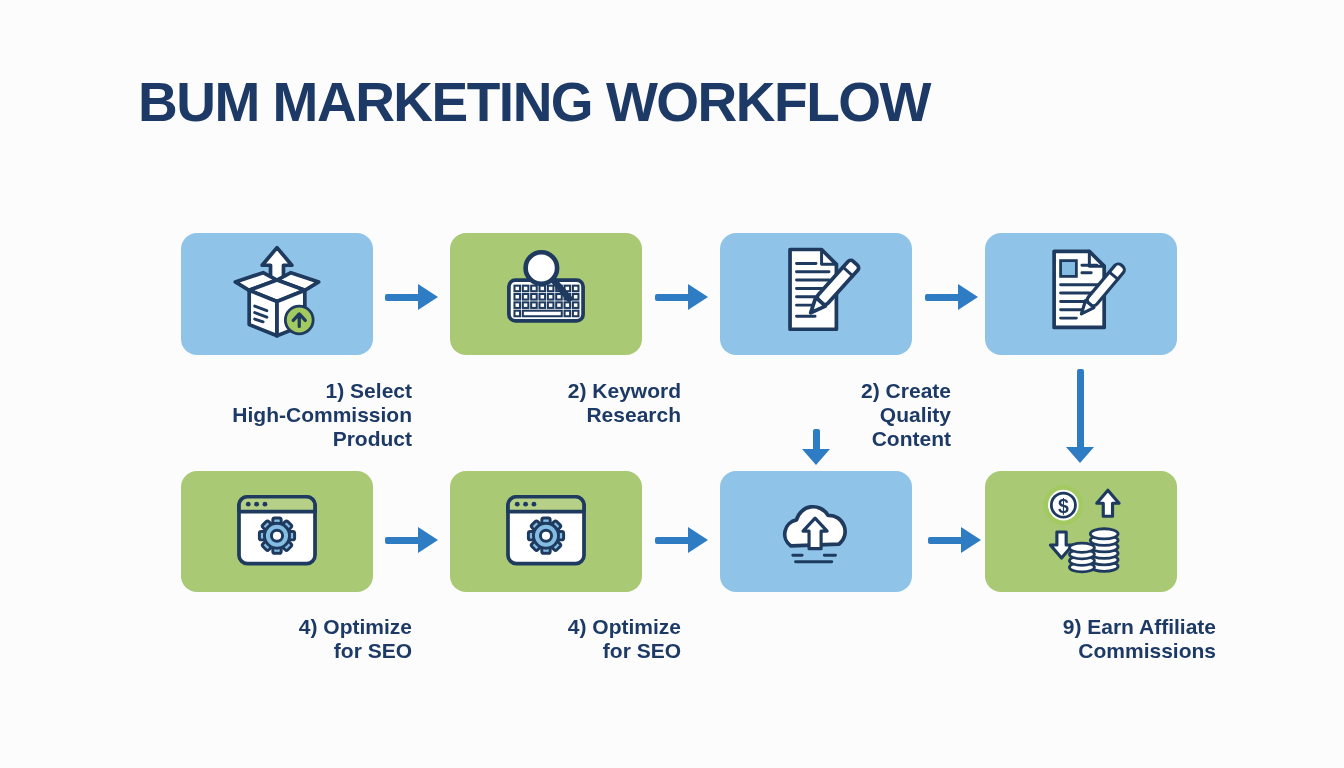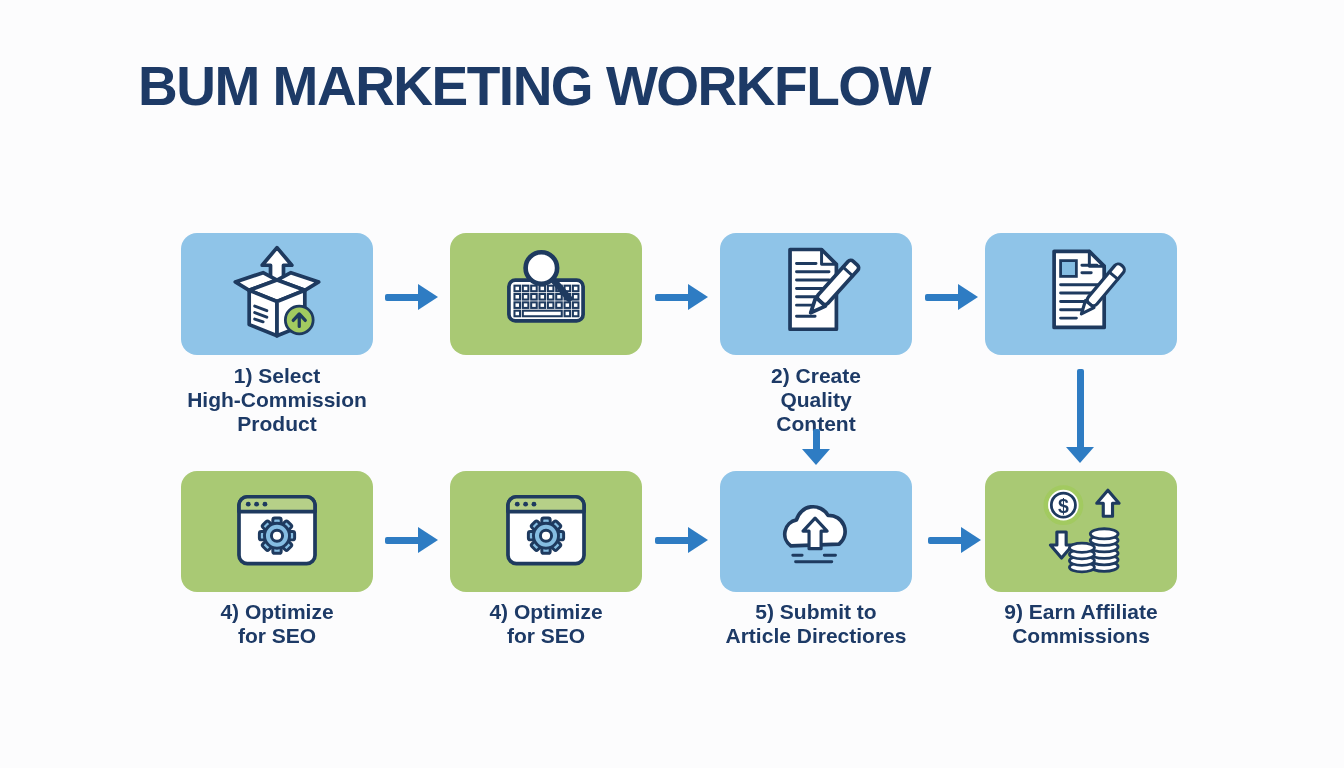--- a/index.html
+++ b/index.html
@@ -21,7 +21,7 @@
     font-family:"Liberation Sans", sans-serif;
   }
   .title{
-    position:absolute;top:56px;left:0;width:1068px;text-align:center;
+    position:absolute;top:72px;left:0;width:1068px;text-align:center;
     font-size:55px;line-height:60px;font-weight:bold;letter-spacing:-1.5px;
     color:var(--title-text);
   }

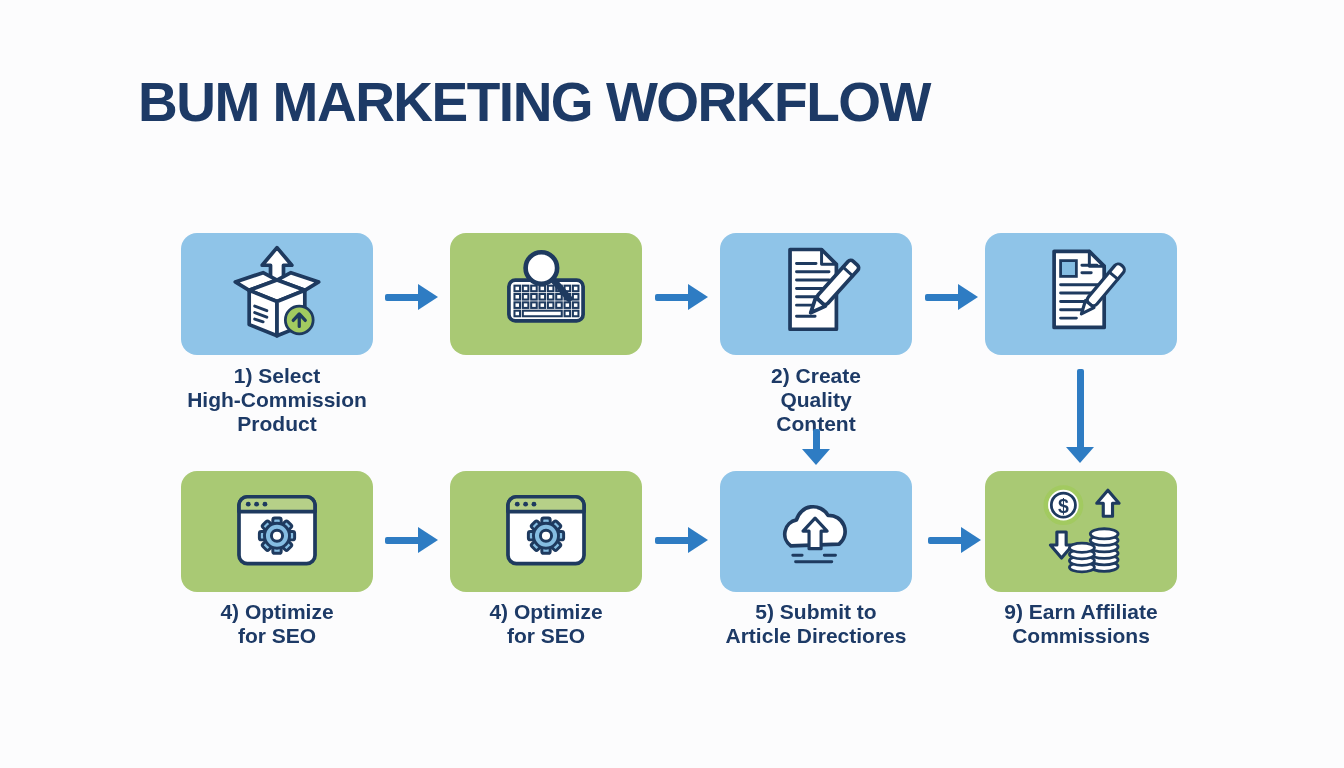--- a/index.html
+++ b/index.html
@@ -33,9 +33,9 @@
   .box[data-color="green"]{background:var(--green-box);}
   .box svg{width:102px;height:102px;display:block;}
   .label{
-    position:absolute;width:270px;text-align:center;
+    position:absolute;width:270px;text-align:right;
     font-size:21px;line-height:24px;font-weight:bold;
-    color:var(--label-text);white-space:pre-line;
+    color:var(--label-text);white-space:pre-line;margin-top:15px;
   }
   
   .harrow{position:absolute;width:53px;height:26px;}

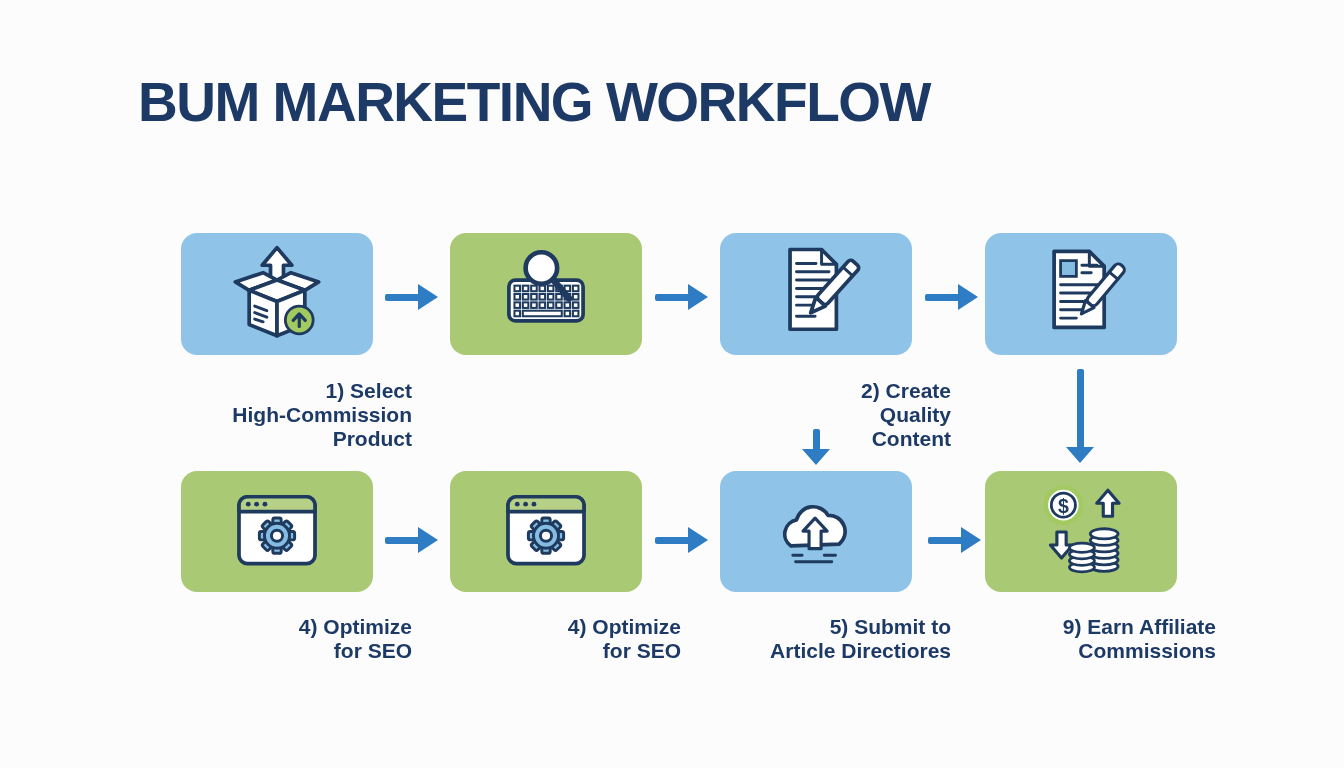--- a/index.html
+++ b/index.html
@@ -129,6 +129,8 @@
       <path class="h7" d="M63 40 L80 60"></path>
     </svg>
   </div>
+  <div class="label" style="left:411px;top:364px;">2) Keyword
+Research</div>
 
   <div class="harrow" style="left:655px;top:284px;">
       <div class="shaft"></div>

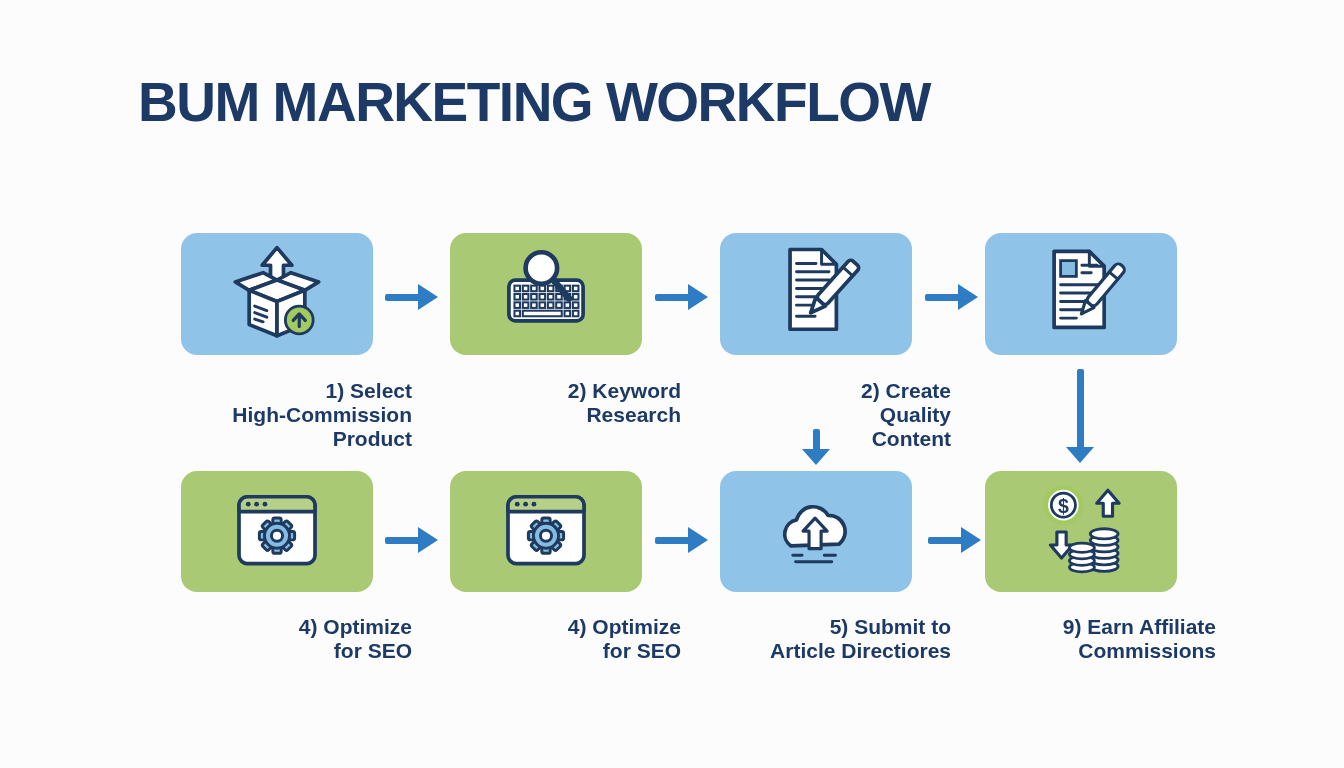--- a/index.html
+++ b/index.html
@@ -247,8 +247,6 @@
       <path class="l3" d="M30 80 H40 M64 80 H76 M33 87 H72"></path>
     </svg>
   </div>
-  <div class="label" style="left:681px;top:600px;">5) Submit to
-Article Directiores</div>
 
   <div class="harrow" style="left:928px;top:527px;">
       <div class="shaft"></div>

